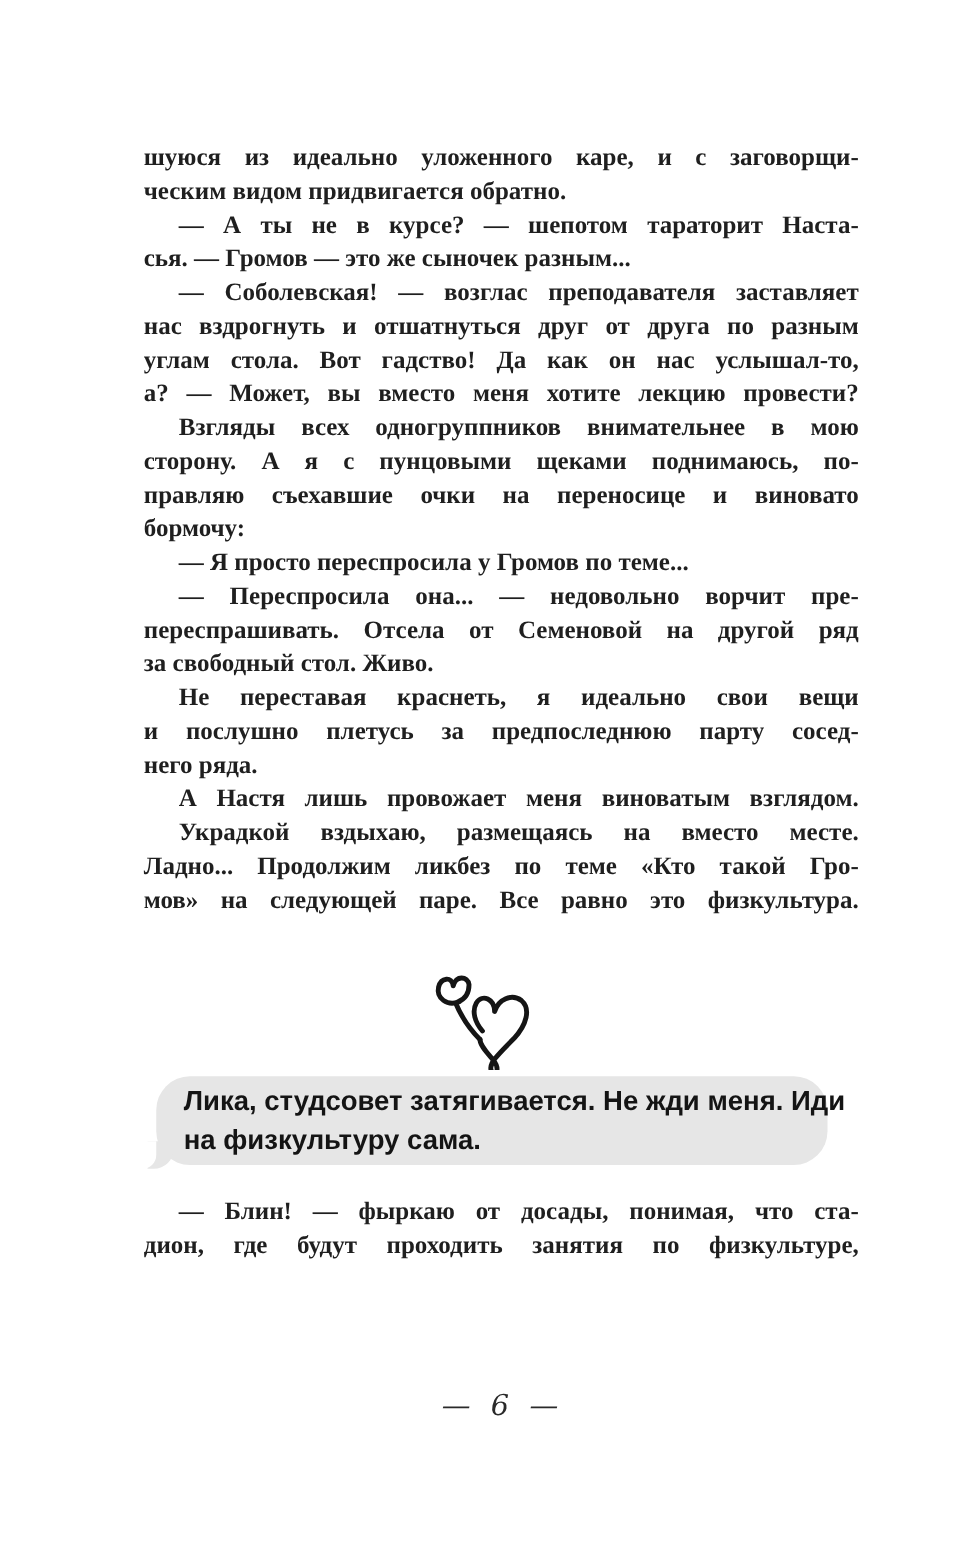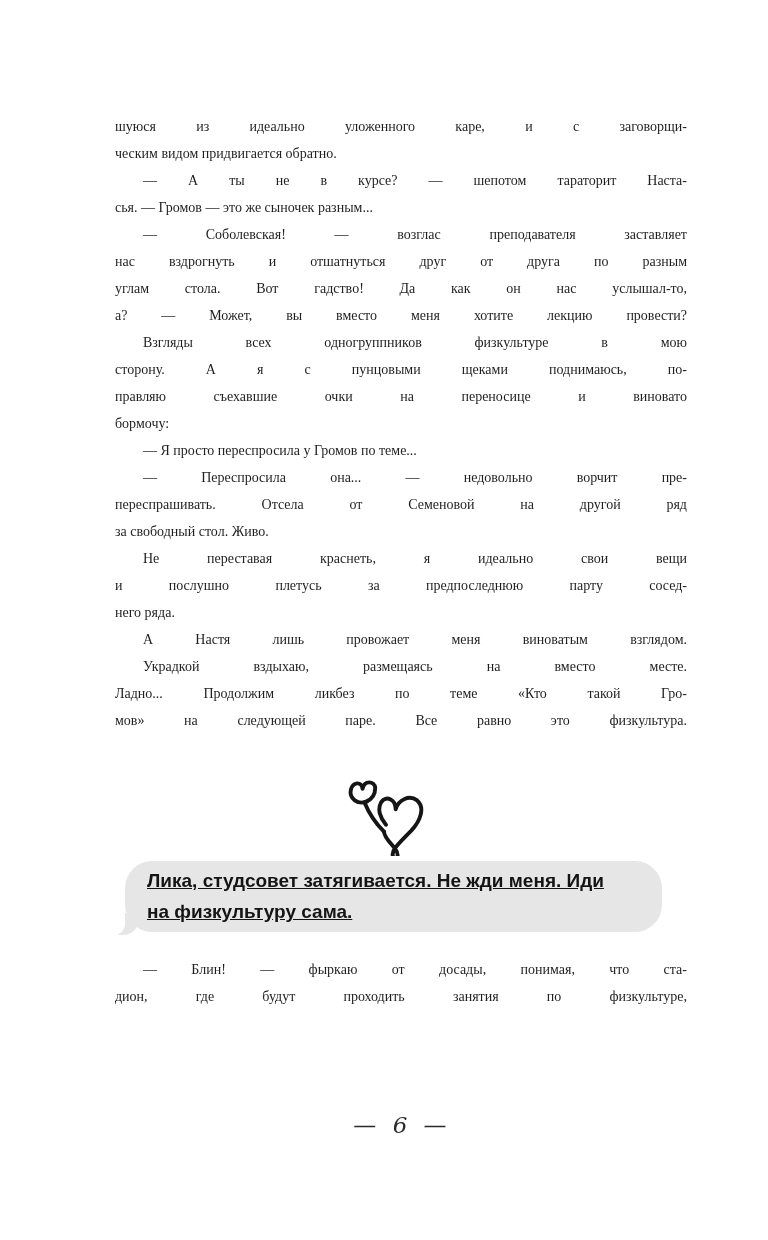--- a/index.html
+++ b/index.html
@@ -18,8 +18,9 @@
   
   .text-block {
     position:absolute; left:115px; width:572px;
-    font-size:14px; line-height:27px;
+    font-size:20px; line-height:27px;
     color:var(--text-color,#1f1f1f);
+    font-weight:bold;
   }
   .text-block-top { top:113px; }
   .text-block-bottom { top:956px; }

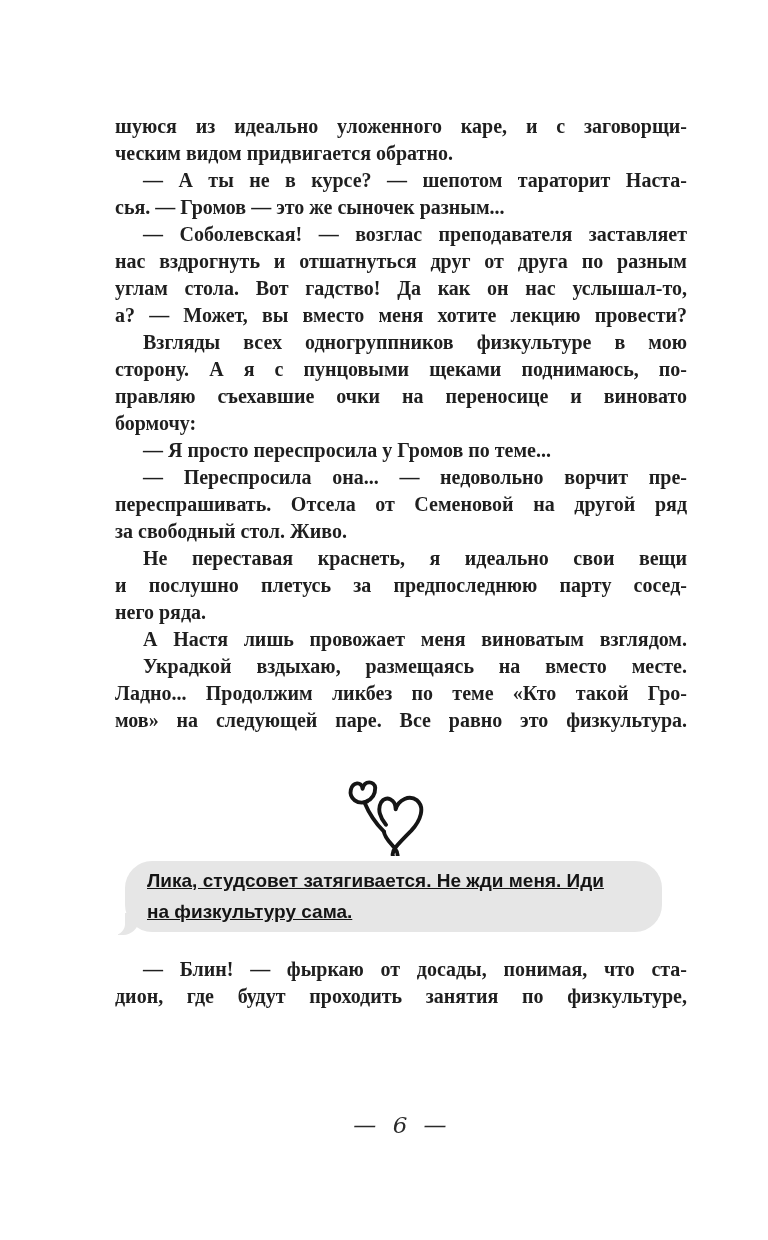--- a/index.html
+++ b/index.html
@@ -99,7 +99,7 @@
         <div class="line">а? — Может, вы вместо меня хотите лекцию провести?</div>
       </div>
       <div class="para">
-        <div class="line indent">Взгляды всех одногруппников физкультуре в мою</div>
+        <div class="line indent">Взгляды всех одногруппников внимательнее в мою</div>
         <div class="line">сторону. А я с пунцовыми щеками поднимаюсь, по-</div>
         <div class="line">правляю съехавшие очки на переносице и виновато</div>
         <div class="line end">бормочу:</div>

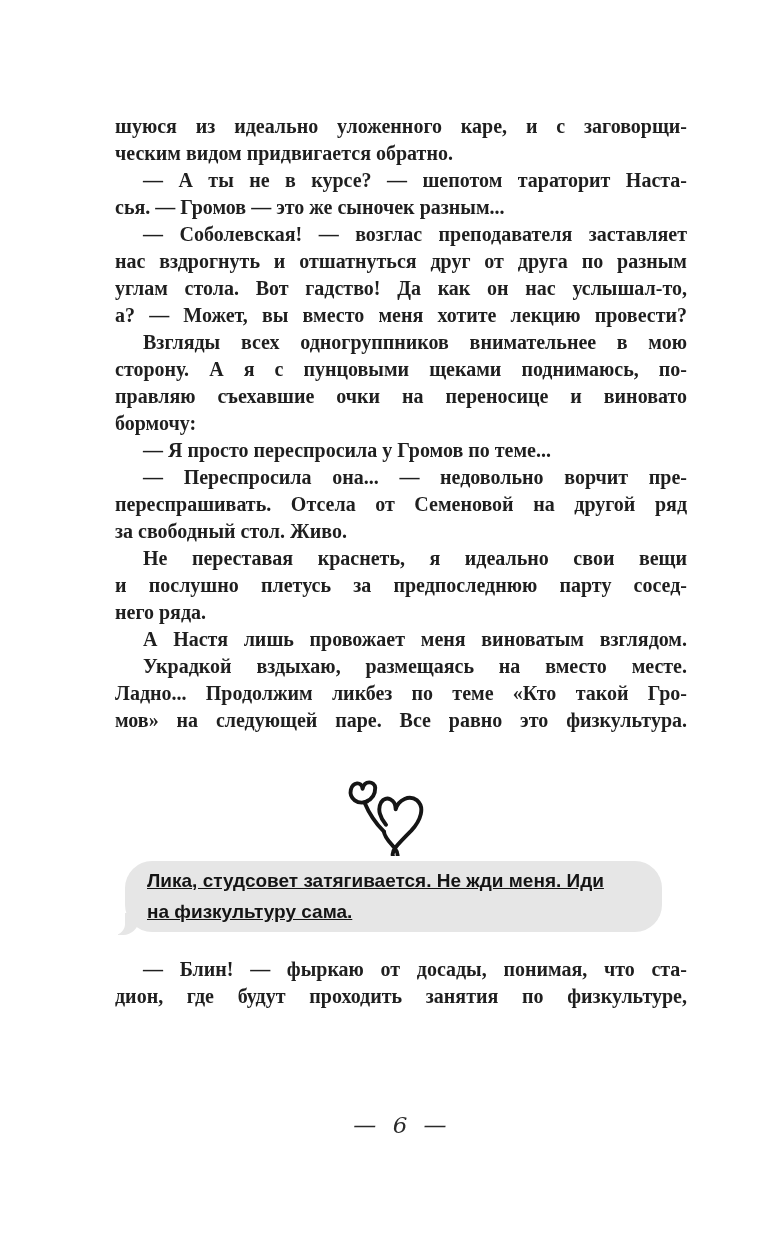--- a/index.html
+++ b/index.html
@@ -49,9 +49,8 @@
     padding:4px 20px 5px 22px;
     font-family:"Liberation Sans", sans-serif;
     font-weight:bold;
-    font-size:19px; line-height:31px;
+    font-size:22px; line-height:31px;
     color:var(--bubble-color,#141414);
-    text-decoration:underline;
   }
   .bubble::before {
     content:""; position:absolute; z-index:0;

